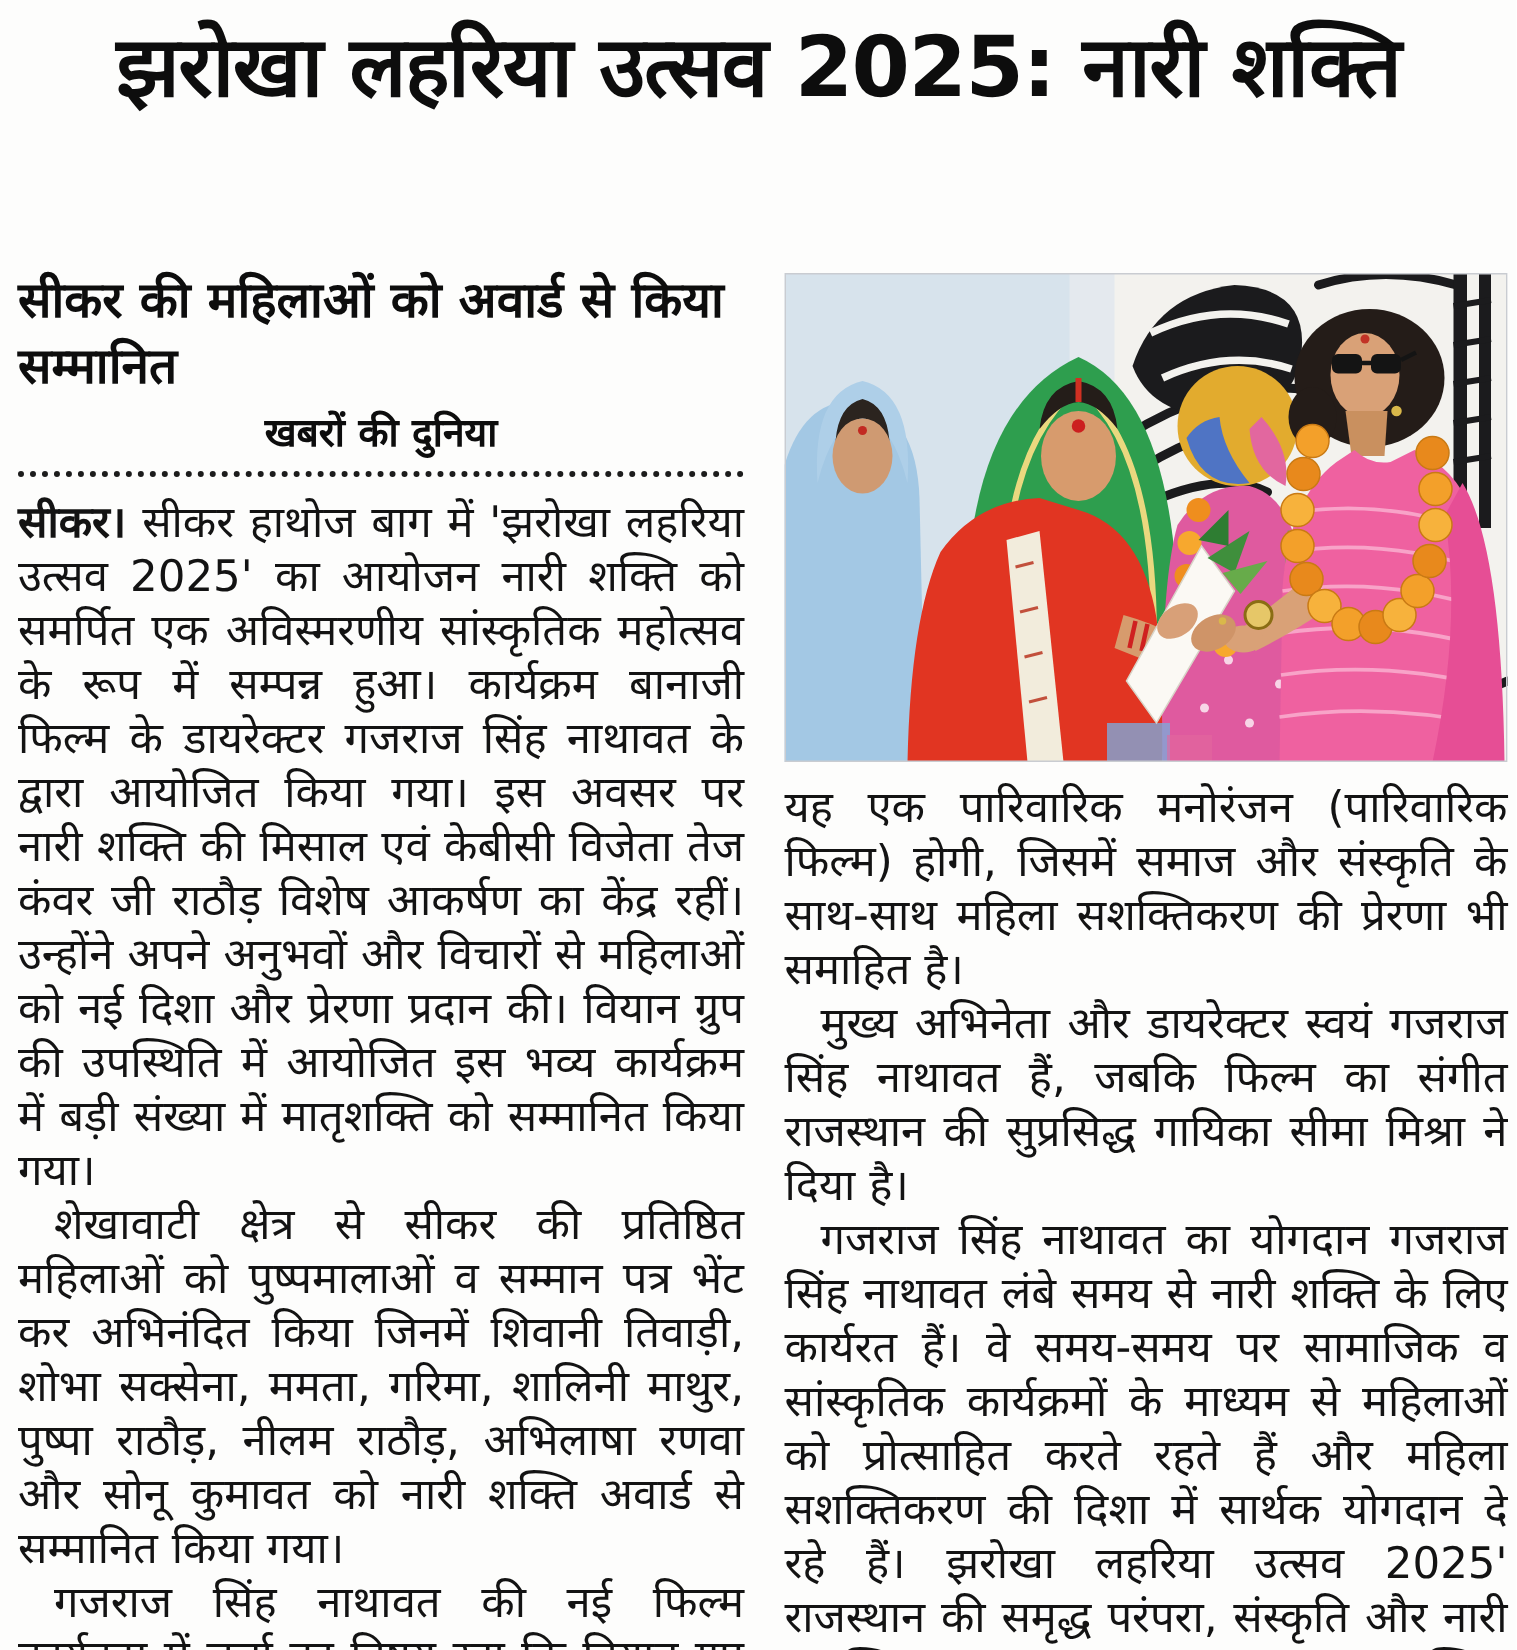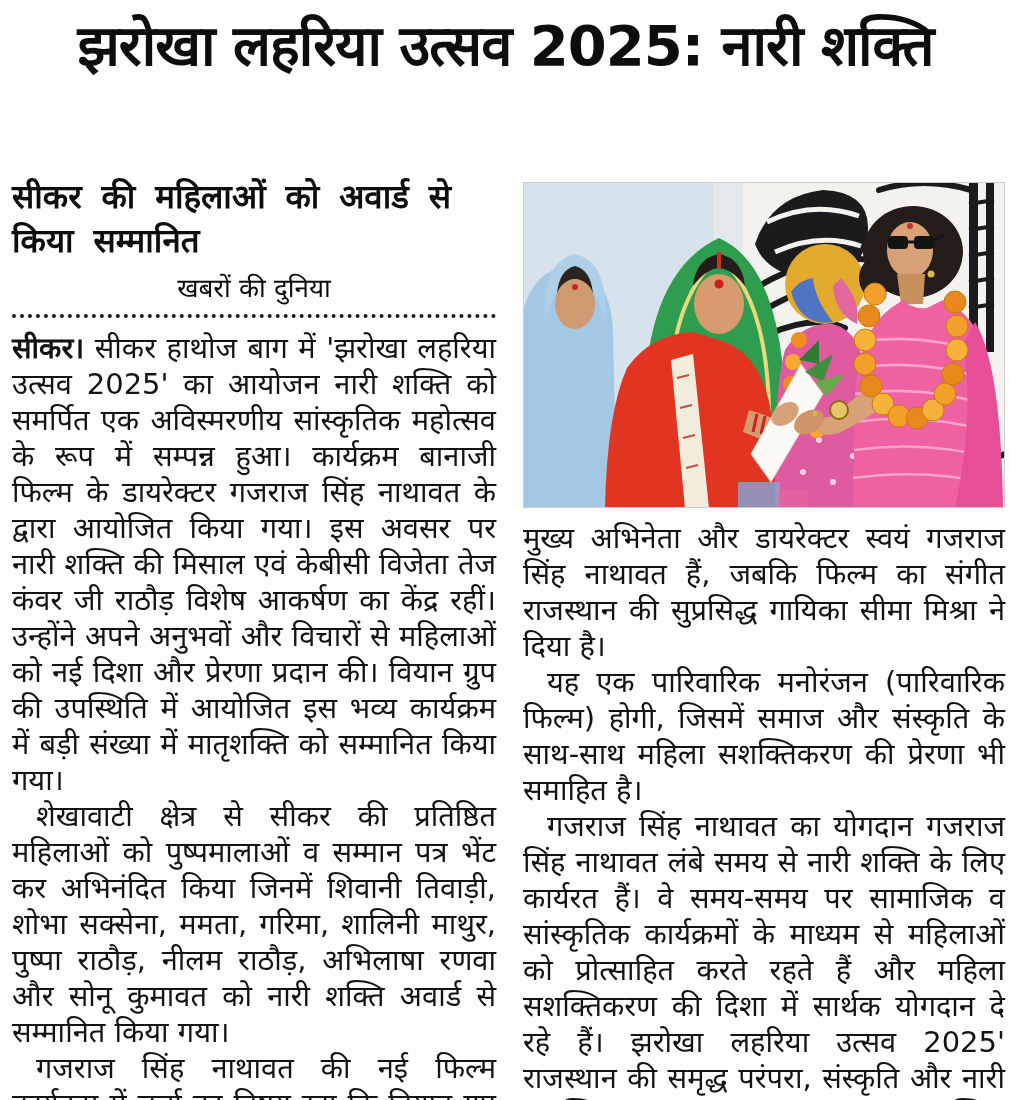--- a/index.html
+++ b/index.html
@@ -25,7 +25,7 @@
   }
   .subhead{
     font-size:33px;font-weight:700;line-height:1.32;
-    color:#0d0d0d;margin:0 0 4px 0;font-family:Liberation Mono, monospace;
+    color:#0d0d0d;margin:0 0 4px 0;
   }
   .byline{
     text-align:center;font-size:26px;font-weight:400;

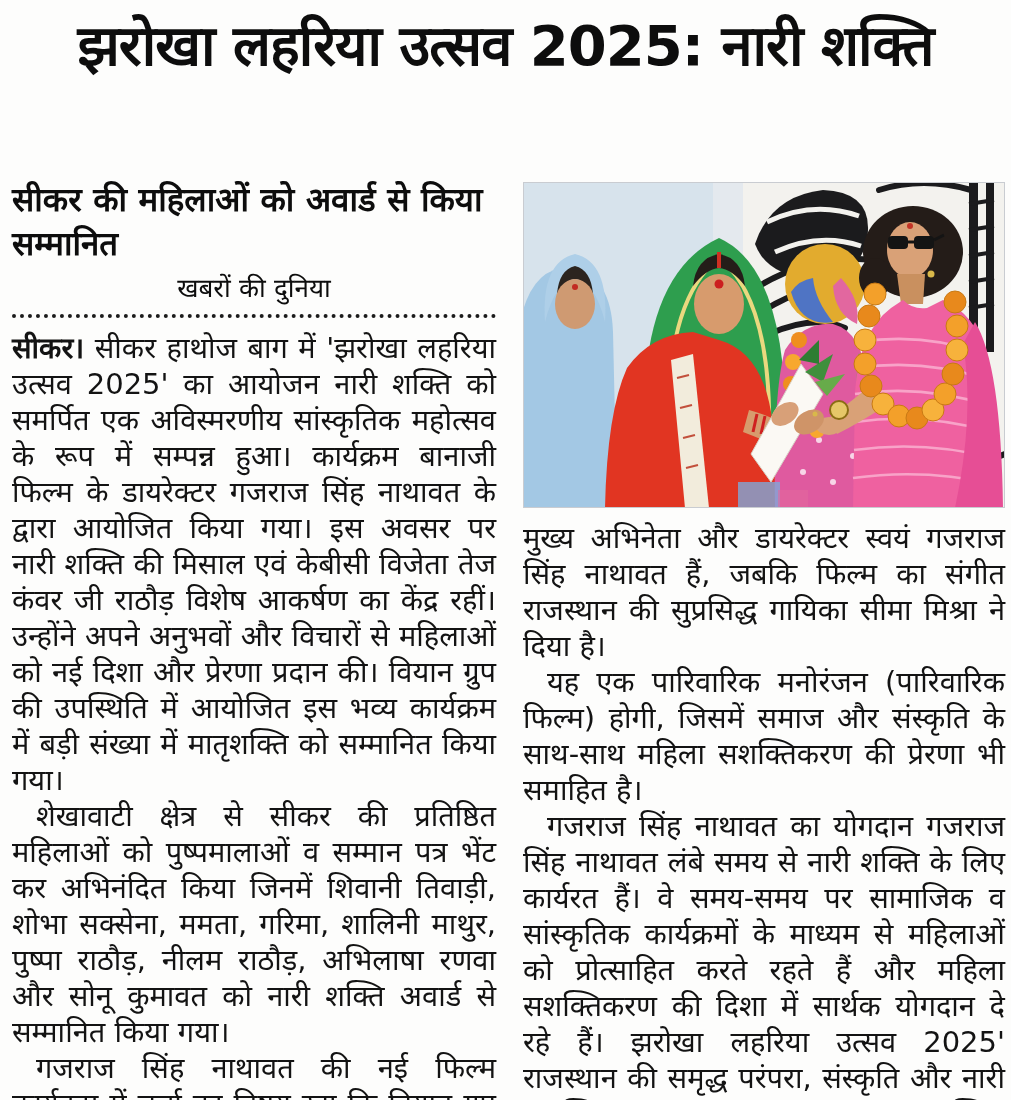--- a/index.html
+++ b/index.html
@@ -28,7 +28,7 @@
     color:#0d0d0d;margin:0 0 4px 0;
   }
   .byline{
-    text-align:center;font-size:26px;font-weight:400;
+    text-align:center;font-size:26px;font-weight:700;
     color:#0d0d0d;margin:2px 0 8px 0;
   }
   .dotline{

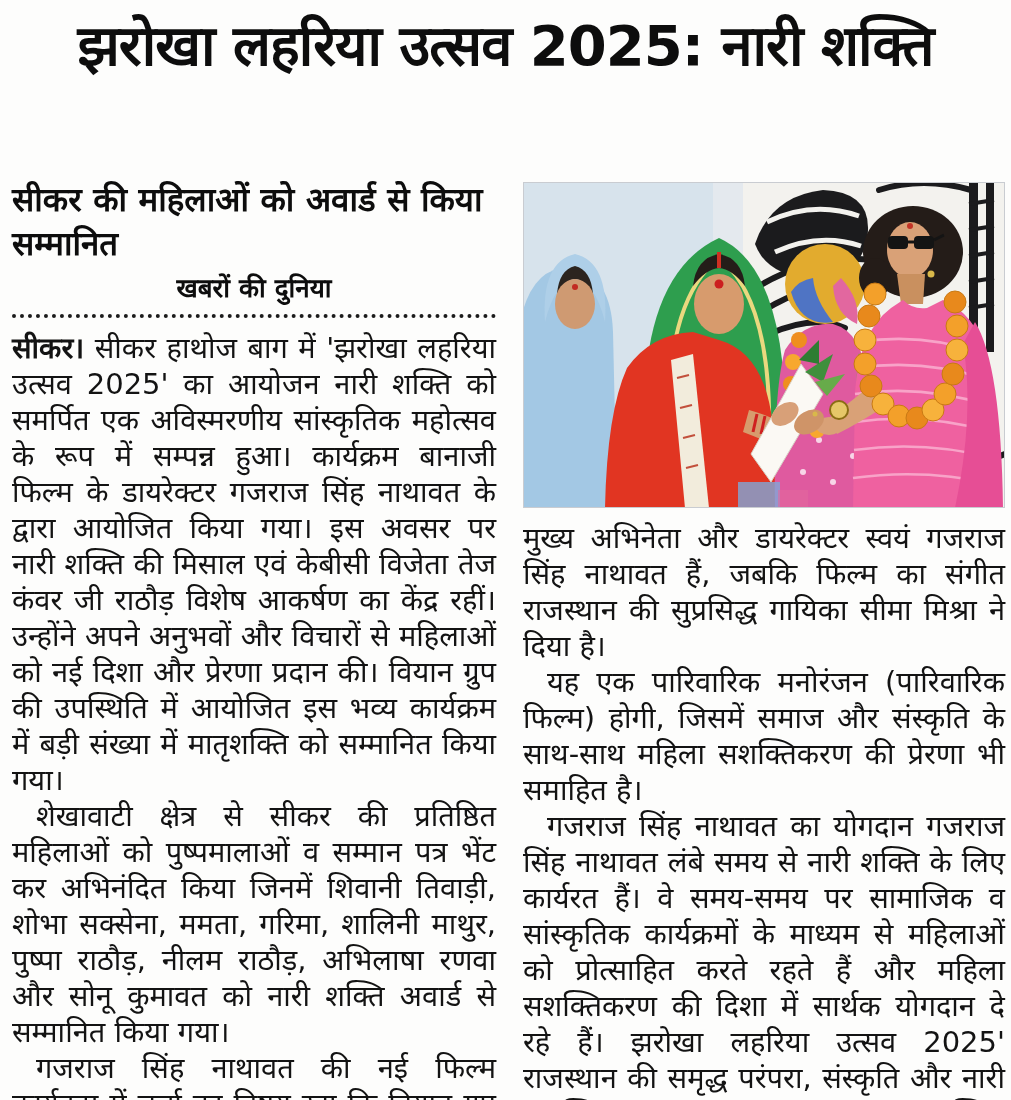--- a/index.html
+++ b/index.html
@@ -226,8 +226,8 @@
     </svg>
 
     <div class="body">
+      <p>यह एक पारिवारिक मनोरंजन (पारिवारिक फिल्म) होगी, जिसमें समाज और संस्कृति के साथ-साथ महिला सशक्तिकरण की प्रेरणा भी समाहित है।</p>
       <p>मुख्य अभिनेता और डायरेक्टर स्वयं गजराज सिंह नाथावत हैं, जबकि फिल्म का संगीत राजस्थान की सुप्रसिद्ध गायिका सीमा मिश्रा ने दिया है।</p>
-      <p>यह एक पारिवारिक मनोरंजन (पारिवारिक फिल्म) होगी, जिसमें समाज और संस्कृति के साथ-साथ महिला सशक्तिकरण की प्रेरणा भी समाहित है।</p>
       <p>गजराज सिंह नाथावत का योगदान गजराज सिंह नाथावत लंबे समय से नारी शक्ति के लिए कार्यरत हैं। वे समय-समय पर सामाजिक व सांस्कृतिक कार्यक्रमों के माध्यम से महिलाओं को प्रोत्साहित करते रहते हैं और महिला सशक्तिकरण की दिशा में सार्थक योगदान दे रहे हैं। झरोखा लहरिया उत्सव 2025' राजस्थान की समृद्ध परंपरा, संस्कृति और नारी सशक्तिकरण का अनूठा संगम बनकर उपस्थित जनसमूह के लिए अविस्मरणीय अनुभव साबित हुआ। वहीं गजराज सिंह नाथावत की आगामी फिल्म ने भी कार्यक्रम में नई ऊर्जा और उत्साह का संचार किया।</p>
     </div>
   </div>

